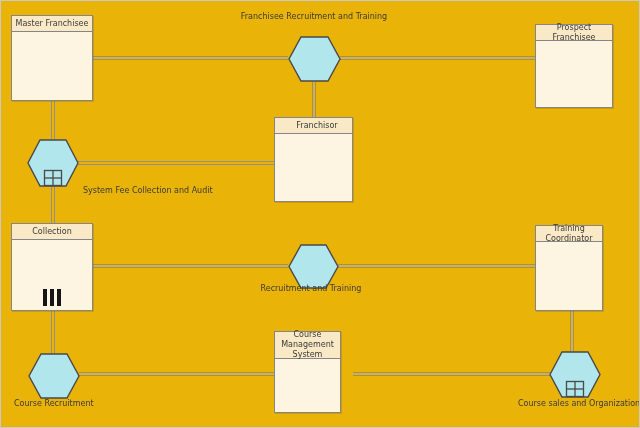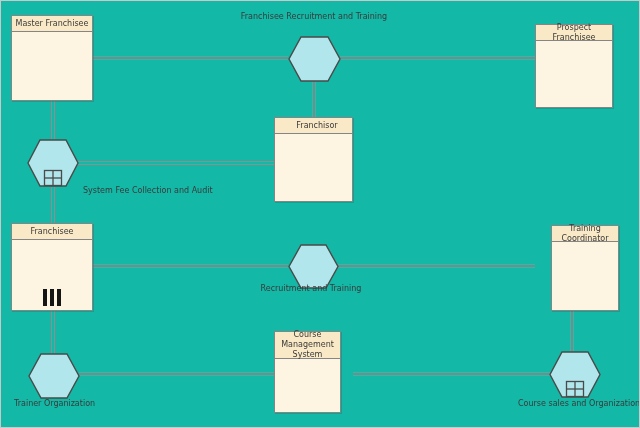--- a/index.html
+++ b/index.html
@@ -7,7 +7,7 @@
     position:relative;
     width:640px; height:428px;
     box-sizing:border-box;
-    background:#14b8a6;
+    background:#eab308;
     border:1px solid #c9c9c9;
     font-family:"DejaVu Sans","Liberation Sans",sans-serif;
     overflow:hidden;

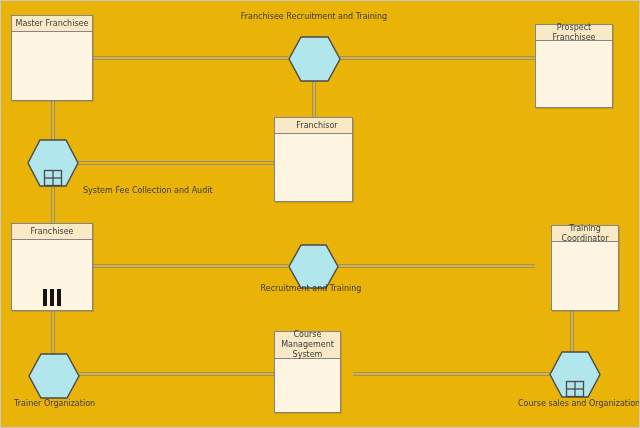--- a/index.html
+++ b/index.html
@@ -75,7 +75,7 @@
       <div class="box-header" style="height: 16px; padding-left: 8px;">Franchisor</div>
     </div>
     <div class="box" style="left: 10px; top: 222px; width: 82px; height: 88px;">
-      <div class="box-header" style="height: 16px;">Franchisee</div>
+      <div class="box-header" style="height: 16px;">Collection</div>
       <div class="multi-bars">
         <i></i>
         <i></i>

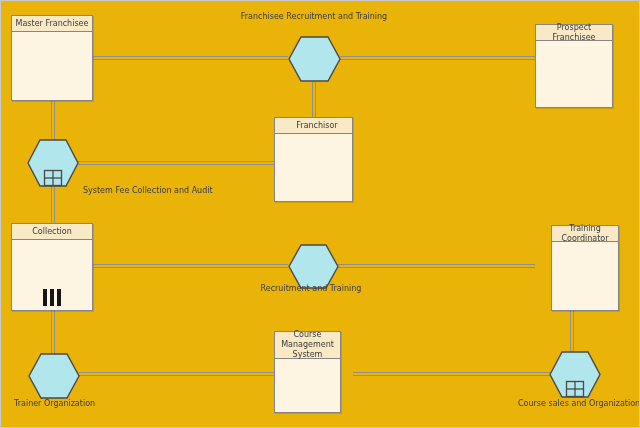--- a/index.html
+++ b/index.html
@@ -82,7 +82,7 @@
         <i></i>
       </div>
     </div>
-    <div class="box" style="left: 534px; top: 224px; width: 68px; height: 86px; margin-left: 16px;">
+    <div class="box" style="left: 534px; top: 224px; width: 68px; height: 86px;">
       <div class="box-header" style="height: 16px;">Training Coordinator</div>
     </div>
     <div class="box" style="left: 273px; top: 330px; width: 67px; height: 82px;">

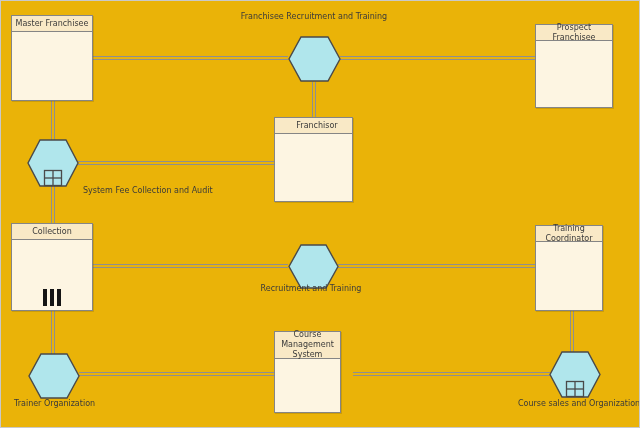--- a/index.html
+++ b/index.html
@@ -126,7 +126,7 @@
     <div class="diagram-label" style="left: 313px; top: 11px; transform: translateX(-50%);">Franchisee Recruitment and Training</div>
     <div class="diagram-label" style="left: 82px; top: 185px;">System Fee Collection and Audit</div>
     <div class="diagram-label" style="left: 310px; top: 283px; transform: translateX(-50%);">Recruitment and Training</div>
-    <div class="diagram-label" style="left: 13px; top: 398px;">Trainer Organization</div>
+    <div class="diagram-label" style="left: 13px; top: 398px;">Course Recruitment</div>
     <div class="diagram-label" style="left: 517px; top: 398px;">Course sales and Organization</div>
   </div>
 

